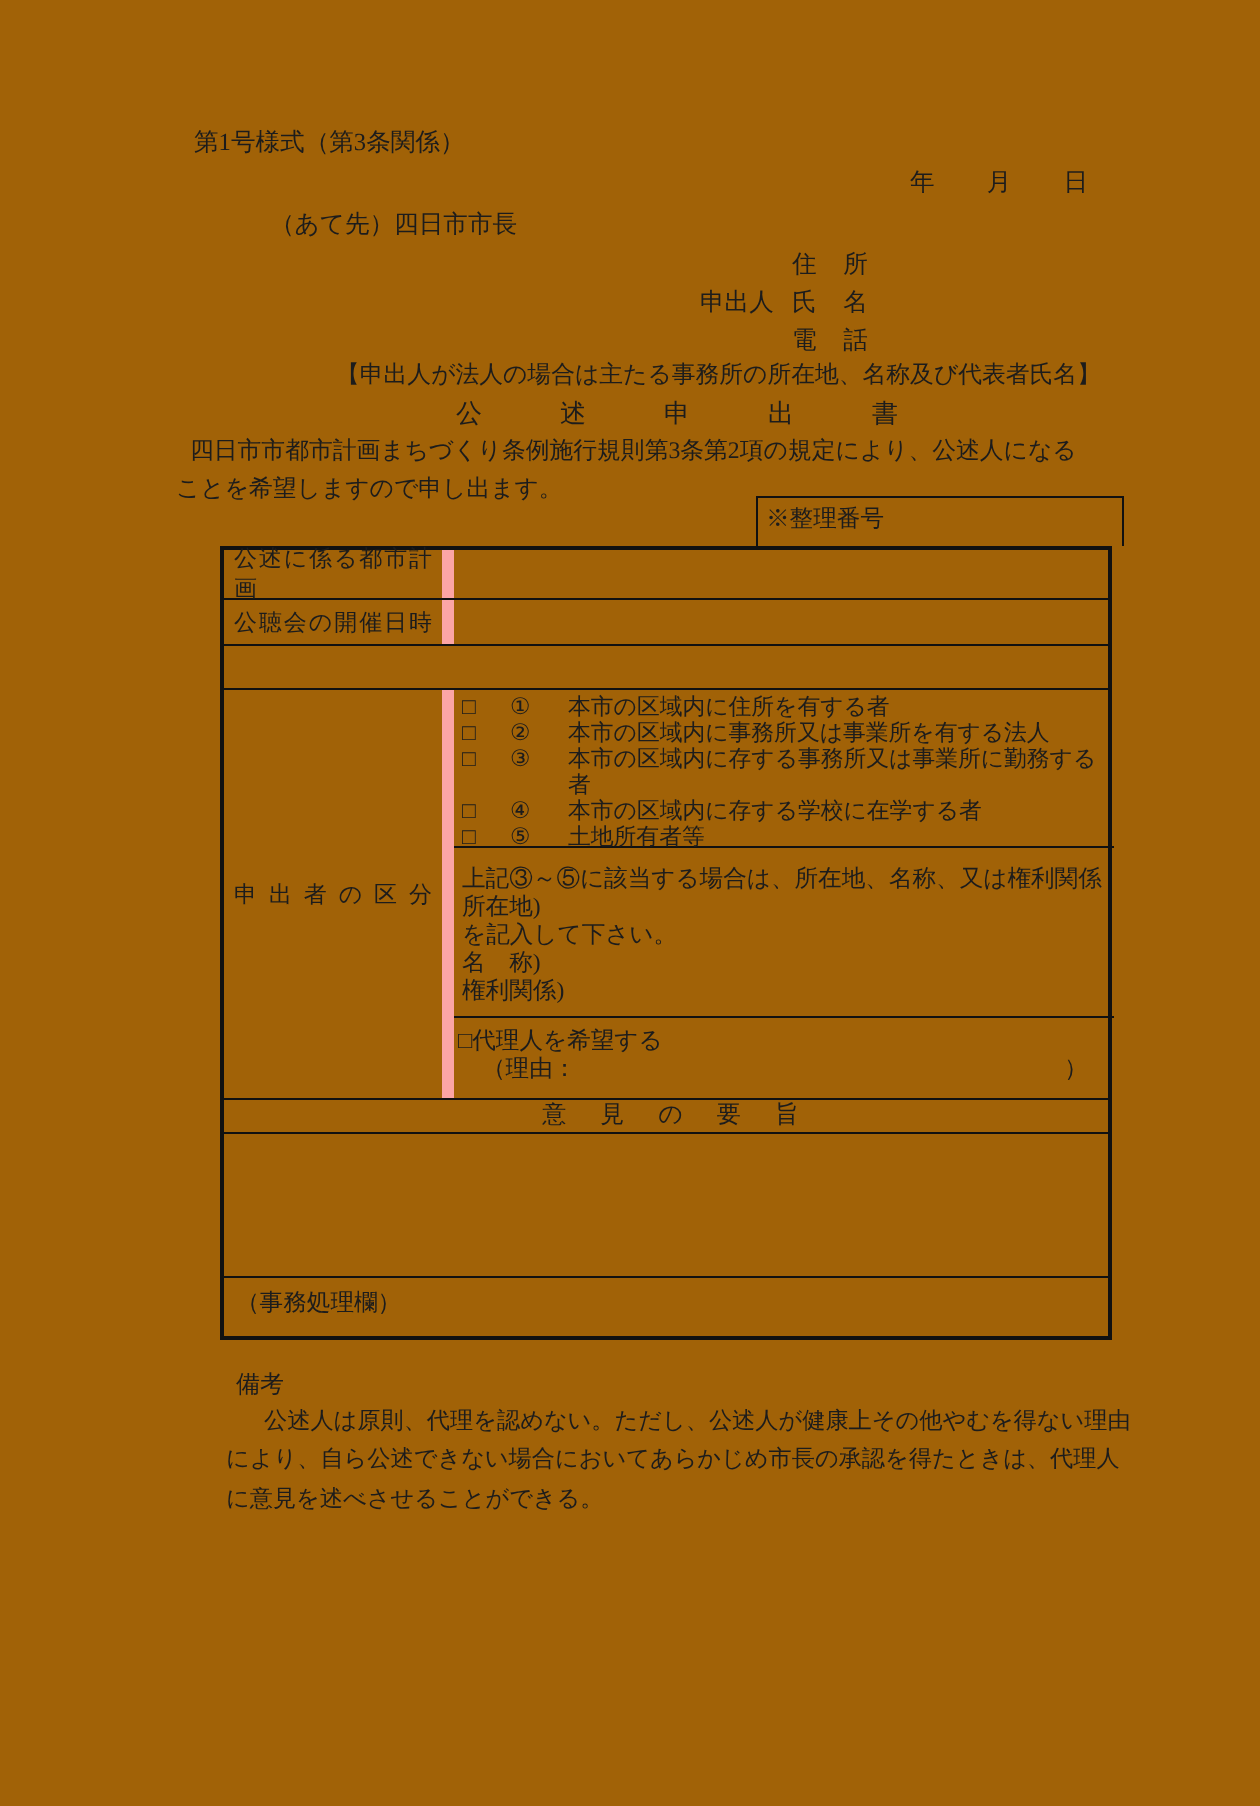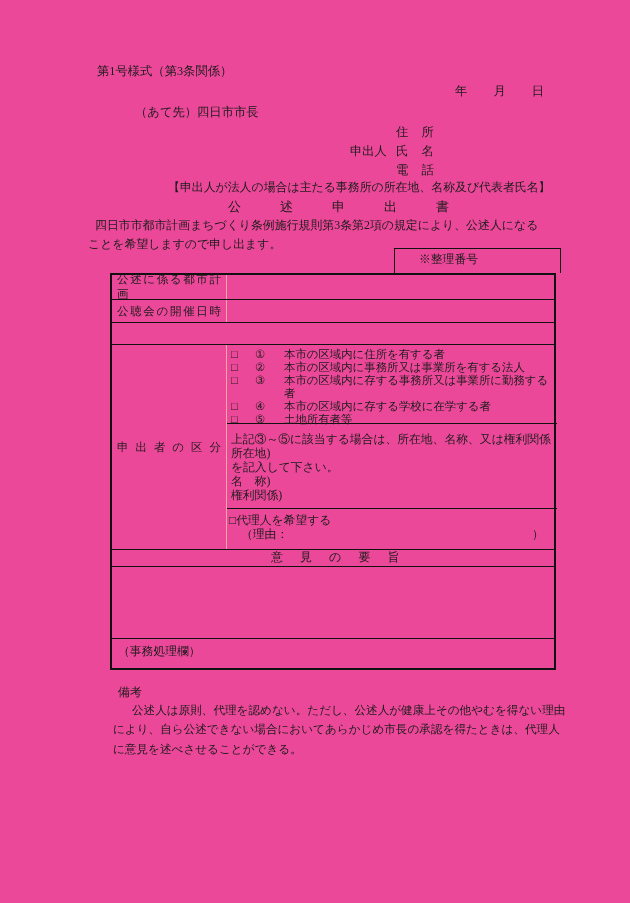--- a/index.html
+++ b/index.html
@@ -4,7 +4,7 @@
 <style>
   html,body{margin:0;padding:0;background:#e9e9e9;}
   .doc{
-    position:relative;width:630px;height:903px;background:#ec4899;
+    position:relative;width:630px;height:903px;background:#a16207;
     font-family:"Liberation Serif","DejaVu Serif",serif;
     color:#1c1c1c;overflow:hidden;
   }

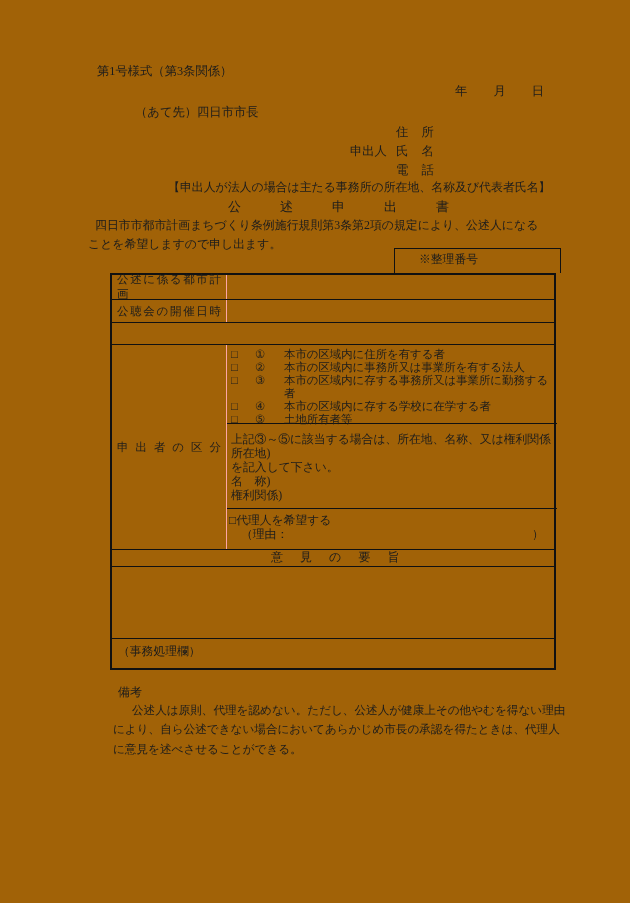--- a/index.html
+++ b/index.html
@@ -24,9 +24,9 @@
 
   
   .refbox{
-    position:absolute;left:394px;top:248px;width:167px;height:25px;
+    position:absolute;left:378px;top:248px;width:184px;height:25px;
     border:1.7px solid #111;border-bottom:none;box-sizing:border-box;
-    font-size:11.8px;line-height:21px;padding-left:24px;
+    font-size:11.8px;line-height:21px;padding-left:4px;
   }
 
   

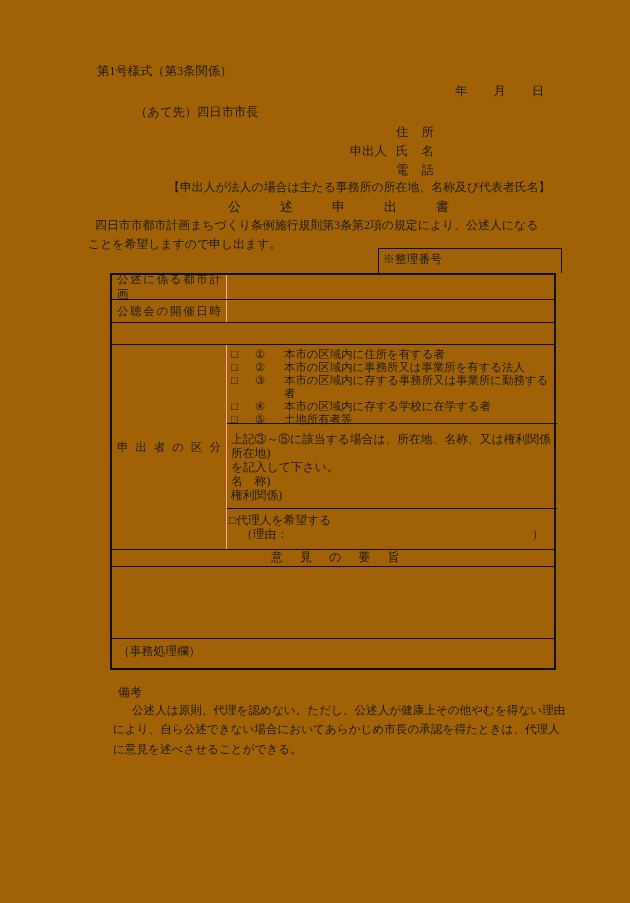--- a/index.html
+++ b/index.html
@@ -38,7 +38,7 @@
   .trow{display:flex;border-bottom:1px solid #111;box-sizing:border-box;flex:none;}
   .trow:last-child{border-bottom:none;flex:1;}
   .lcell{
-    width:115px;flex:none;border-right:1px solid #fca5a5;box-sizing:border-box;
+    width:115px;flex:none;border-right:6px solid #fca5a5;box-sizing:border-box;
     padding:0 5px;display:flex;align-items:center;
   }
   .lcell .just{width:100%;text-align:justify;text-align-last:justify;font-size:11.5px;}

